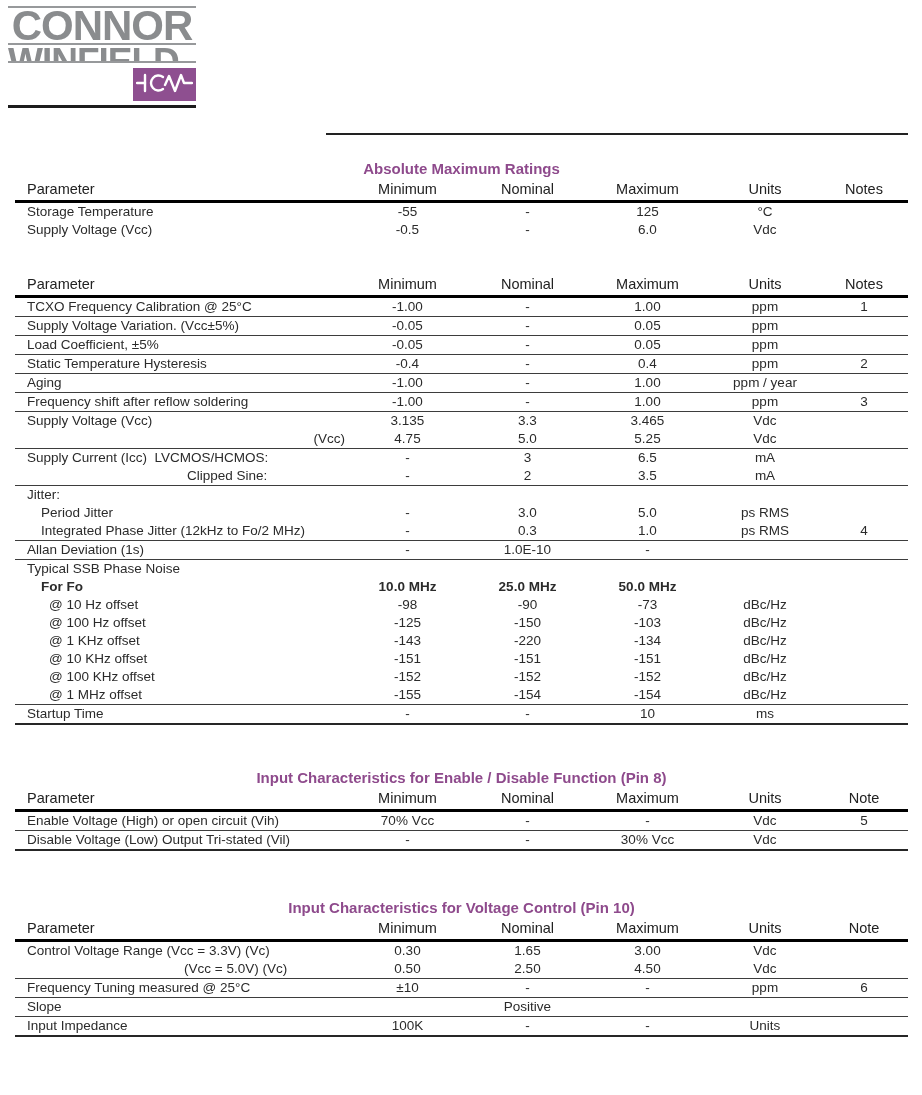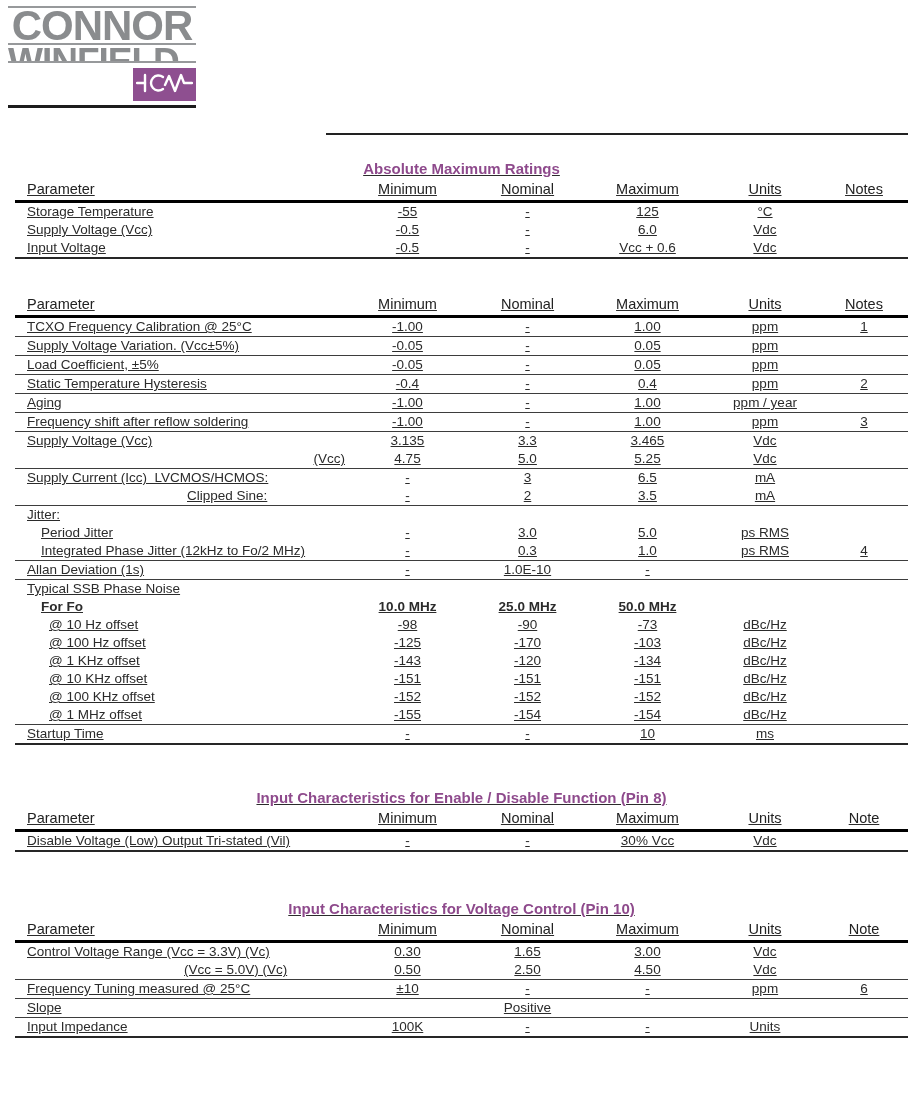--- a/index.html
+++ b/index.html
@@ -37,7 +37,7 @@
   .header-rule { position: absolute; top: 133px; left: 326px; width: 582px; height: 2px; background: #222; }
 
   
-  .content { position: absolute; top: 0; left: 15px; width: 893px; text-decoration: underline; }
+  .content { position: absolute; top: 0; left: 15px; width: 893px; }
   .spec-section { width: 893px; }
   .spec-section.s1 { margin-top: 160px; }
   .spec-section.s2 { margin-top: 37px; }

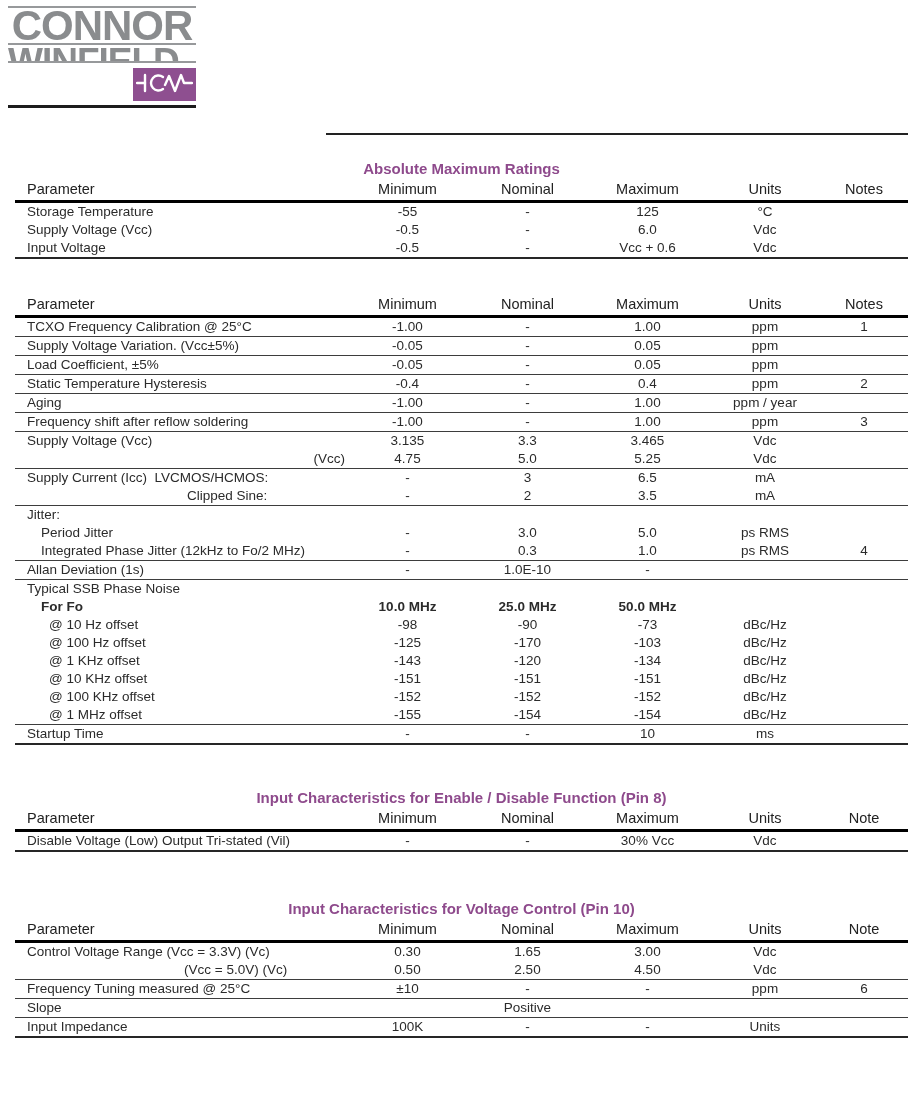--- a/index.html
+++ b/index.html
@@ -143,14 +143,6 @@
               <td class="cx">Vdc</td>
               <td class="cx"></td>
             </tr>
-            <tr class="rule-thick">
-              <td class="c0">Input Voltage</td>
-              <td class="cx">-0.5</td>
-              <td class="cx">-</td>
-              <td class="cx">Vcc + 0.6</td>
-              <td class="cx">Vdc</td>
-              <td class="cx"></td>
-            </tr>
           </tbody>
         </table>
     </section>

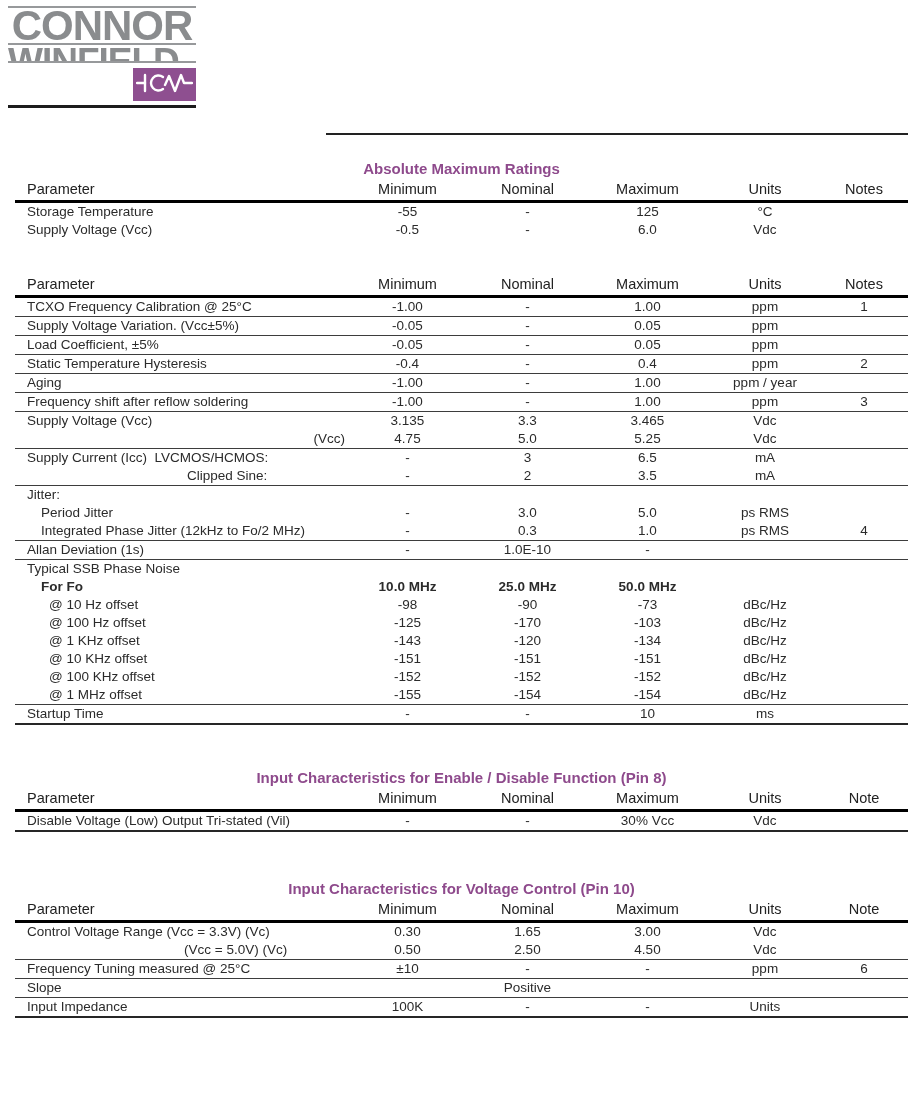--- a/index.html
+++ b/index.html
@@ -306,7 +306,7 @@
             <tr>
               <td class="c0" style="padding-left: 34px;">@ 100 Hz offset</td>
               <td class="cx">-125</td>
-              <td class="cx">-170</td>
+              <td class="cx">-150</td>
               <td class="cx">-103</td>
               <td class="cx">dBc/Hz</td>
               <td class="cx"></td>

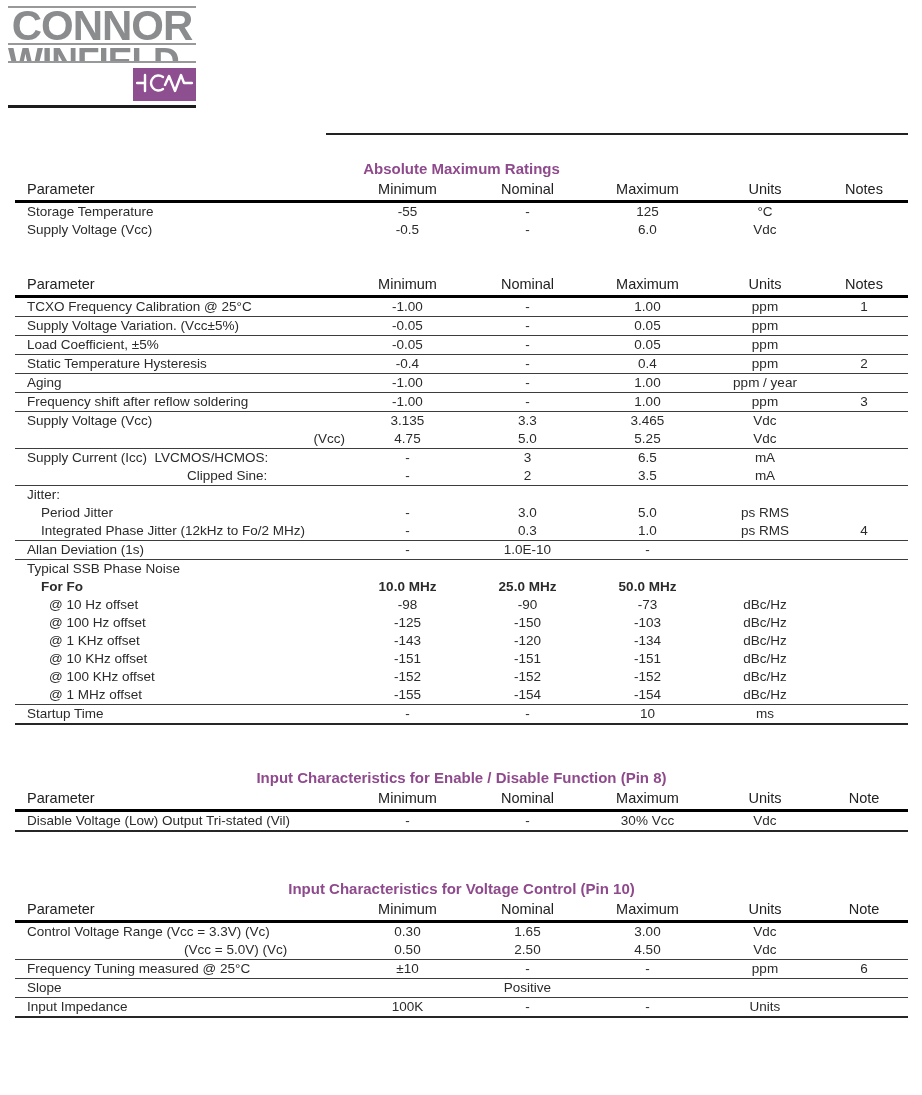--- a/index.html
+++ b/index.html
@@ -314,7 +314,7 @@
             <tr>
               <td class="c0" style="padding-left: 34px;">@ 1 KHz offset</td>
               <td class="cx">-143</td>
-              <td class="cx">-120</td>
+              <td class="cx">-220</td>
               <td class="cx">-134</td>
               <td class="cx">dBc/Hz</td>
               <td class="cx"></td>

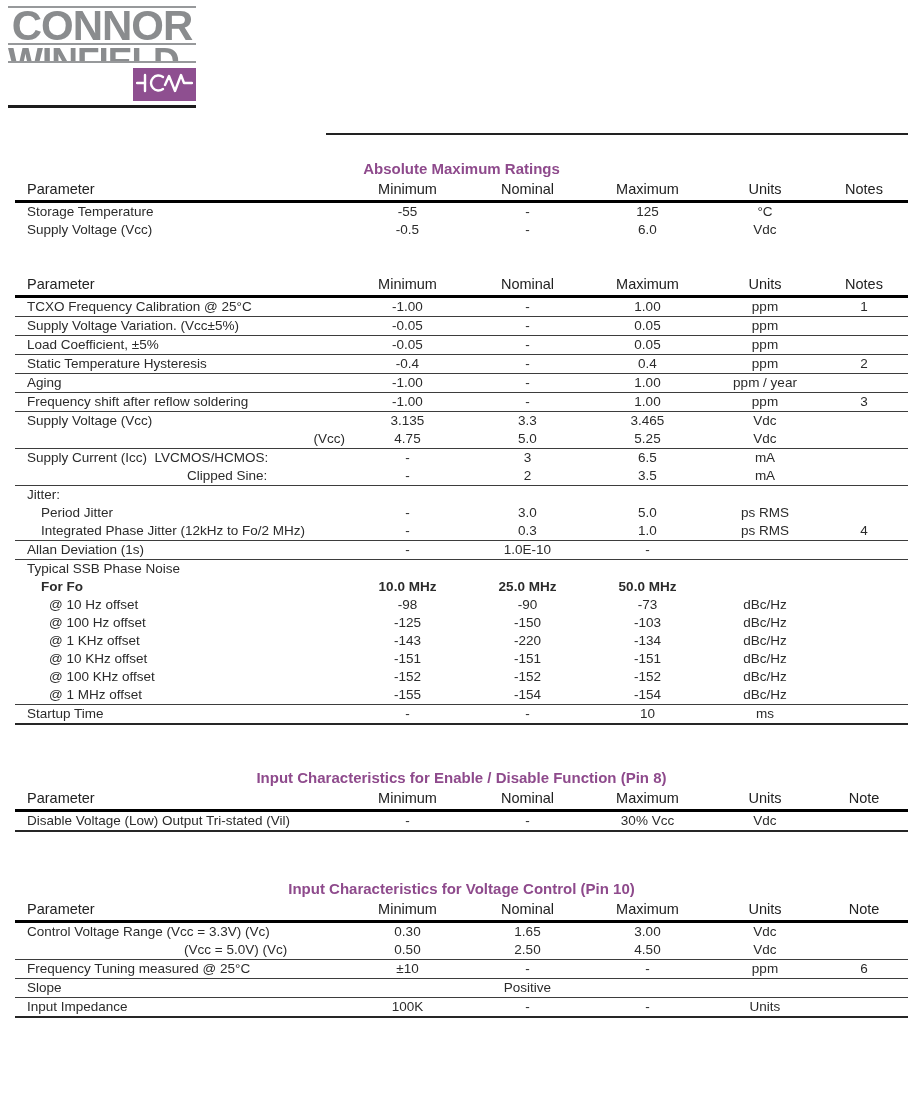--- a/index.html
+++ b/index.html
@@ -376,6 +376,14 @@
             </tr>
           </thead>
           <tbody>
+            <tr class="rule-thin">
+              <td class="c0">Enable Voltage (High) or open circuit (Vih)</td>
+              <td class="cx">70% Vcc</td>
+              <td class="cx">-</td>
+              <td class="cx">-</td>
+              <td class="cx">Vdc</td>
+              <td class="cx">5</td>
+            </tr>
             <tr class="rule-thick">
               <td class="c0">Disable Voltage (Low) Output Tri-stated (Vil)</td>
               <td class="cx">-</td>

